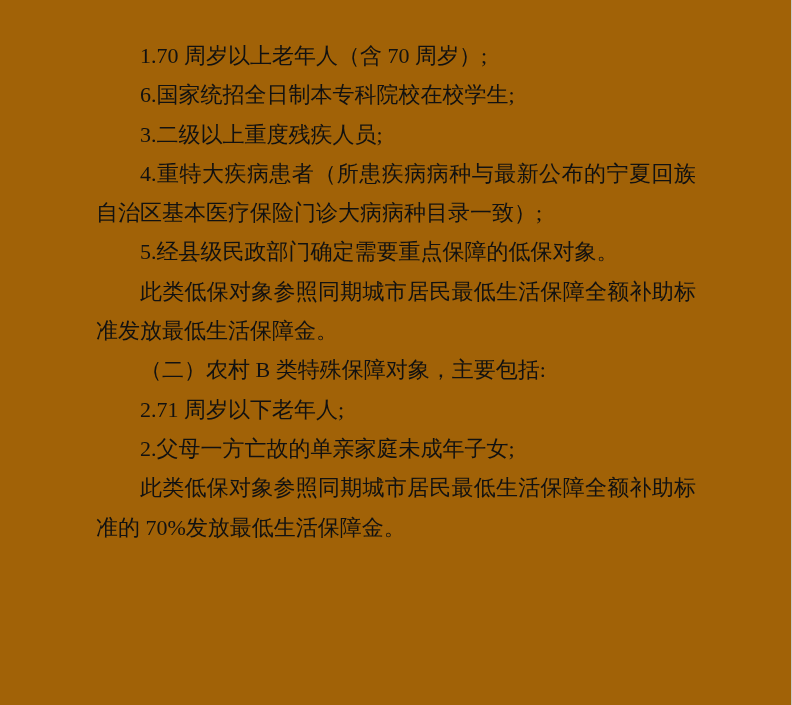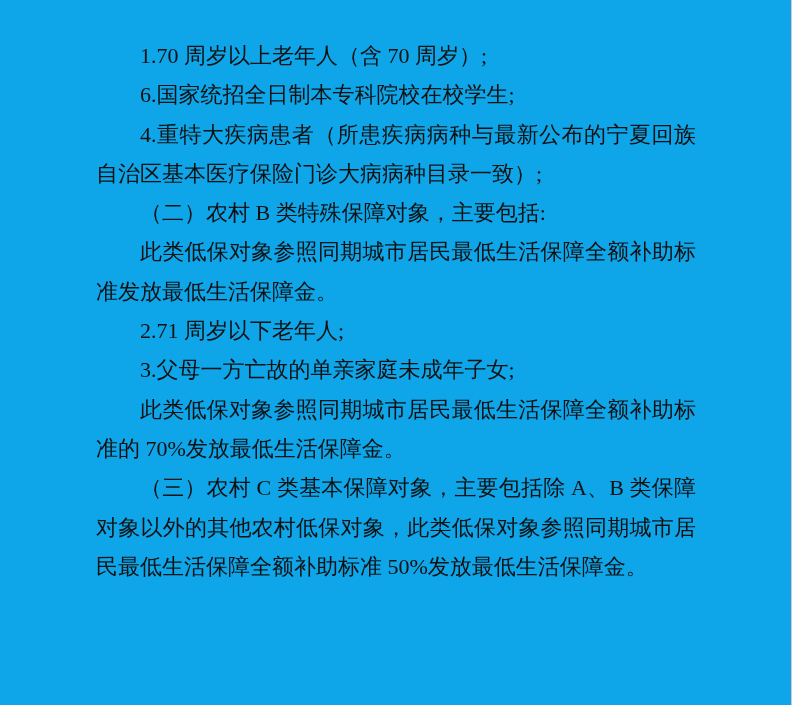--- a/index.html
+++ b/index.html
@@ -18,7 +18,7 @@
     width: 792px;
     height: 705px;
     padding: 36px 96px 0 96px;
-    background: #0ea5e9;
+    background: #a16207;
     font-family: "Liberation Serif", "DejaVu Serif", serif;
     font-size: 22px;
     line-height: 39.3px;

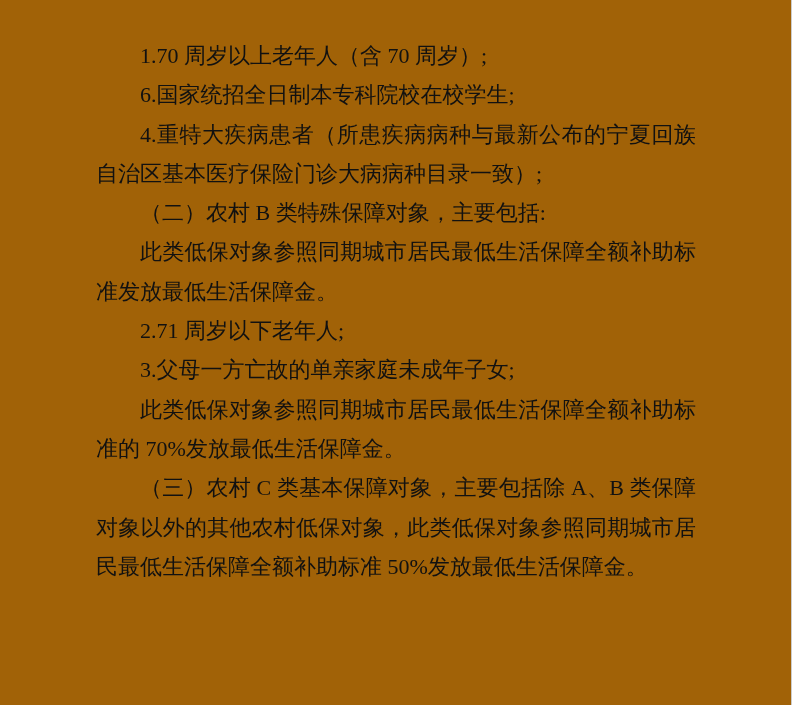--- a/index.html
+++ b/index.html
@@ -46,6 +46,7 @@
 <div class="page">
   <p>1.70 周岁以上老年人（含 70 周岁）;</p>
   <p>6.国家统招全日制本专科院校在校学生;</p>
+  <p>3.二级以上重度残疾人员;</p>
   <p>4.重特大疾病患者（所患疾病病种与最新公布的宁夏回族自治区基本医疗保险门诊大病病种目录一致）;</p>
   <p>（二）农村 B 类特殊保障对象，主要包括:</p>
   <p>此类低保对象参照同期城市居民最低生活保障全额补助标准发放最低生活保障金。</p>

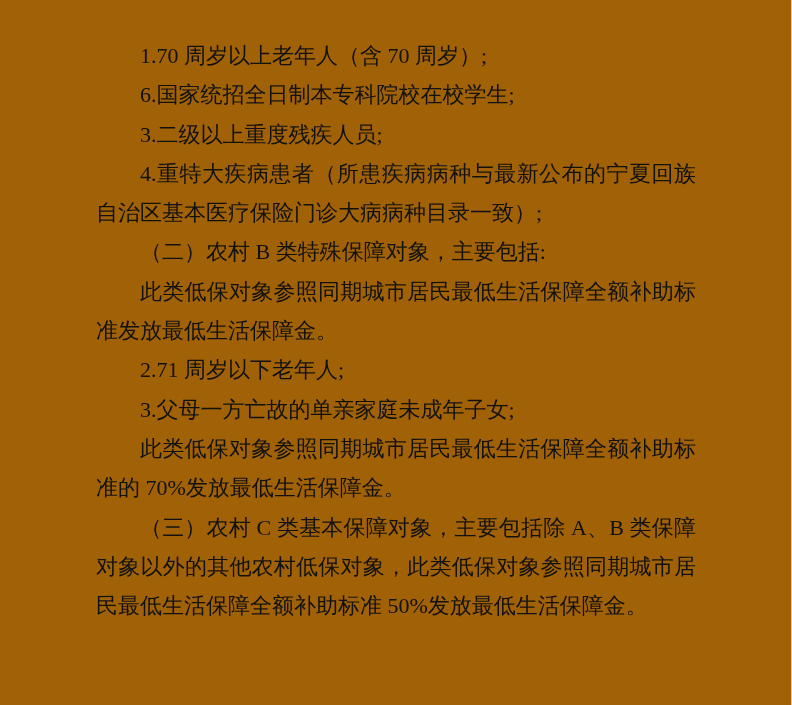--- a/index.html
+++ b/index.html
@@ -48,6 +48,7 @@
   <p>6.国家统招全日制本专科院校在校学生;</p>
   <p>3.二级以上重度残疾人员;</p>
   <p>4.重特大疾病患者（所患疾病病种与最新公布的宁夏回族自治区基本医疗保险门诊大病病种目录一致）;</p>
+  <p>5.经县级民政部门确定需要重点保障的低保对象。</p>
   <p>（二）农村 B 类特殊保障对象，主要包括:</p>
   <p>此类低保对象参照同期城市居民最低生活保障全额补助标准发放最低生活保障金。</p>
   <p>2.71 周岁以下老年人;</p>

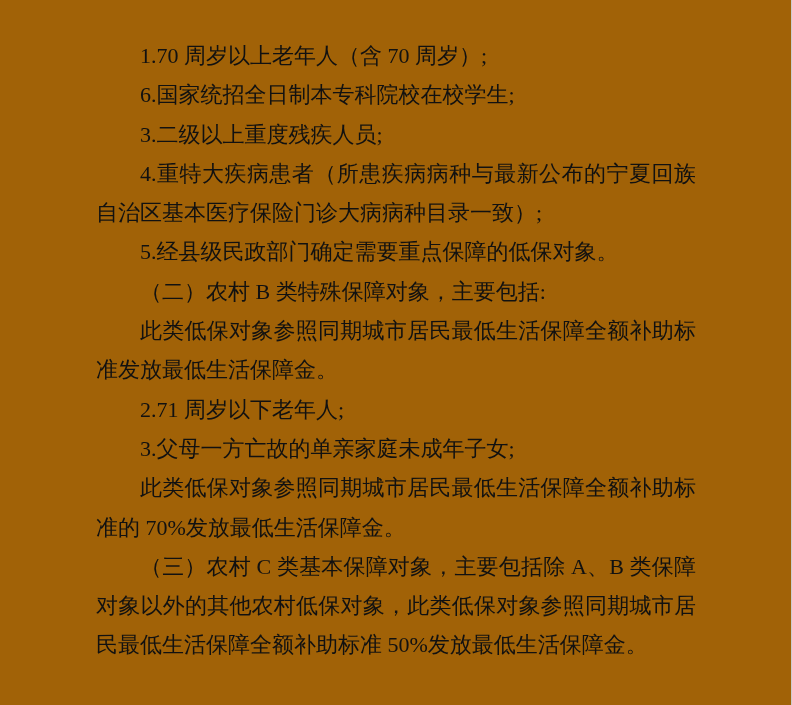--- a/index.html
+++ b/index.html
@@ -49,8 +49,8 @@
   <p>3.二级以上重度残疾人员;</p>
   <p>4.重特大疾病患者（所患疾病病种与最新公布的宁夏回族自治区基本医疗保险门诊大病病种目录一致）;</p>
   <p>5.经县级民政部门确定需要重点保障的低保对象。</p>
+  <p>此类低保对象参照同期城市居民最低生活保障全额补助标准发放最低生活保障金。</p>
   <p>（二）农村 B 类特殊保障对象，主要包括:</p>
-  <p>此类低保对象参照同期城市居民最低生活保障全额补助标准发放最低生活保障金。</p>
   <p>2.71 周岁以下老年人;</p>
   <p>3.父母一方亡故的单亲家庭未成年子女;</p>
   <p>此类低保对象参照同期城市居民最低生活保障全额补助标准的 70%发放最低生活保障金。</p>

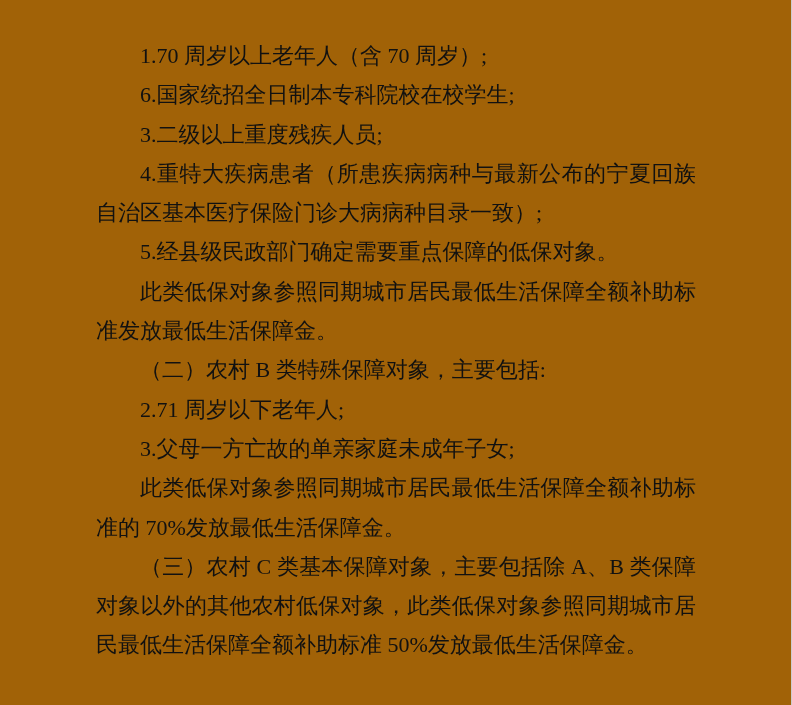--- a/index.html
+++ b/index.html
@@ -52,7 +52,7 @@
   <p>此类低保对象参照同期城市居民最低生活保障全额补助标准发放最低生活保障金。</p>
   <p>（二）农村 B 类特殊保障对象，主要包括:</p>
   <p>2.71 周岁以下老年人;</p>
-  <p>3.父母一方亡故的单亲家庭未成年子女;</p>
+  <p>2.父母一方亡故的单亲家庭未成年子女;</p>
   <p>此类低保对象参照同期城市居民最低生活保障全额补助标准的 70%发放最低生活保障金。</p>
   <p>（三）农村 C 类基本保障对象，主要包括除 A、B 类保障对象以外的其他农村低保对象，此类低保对象参照同期城市居民最低生活保障全额补助标准 50%发放最低生活保障金。</p>
 </div>

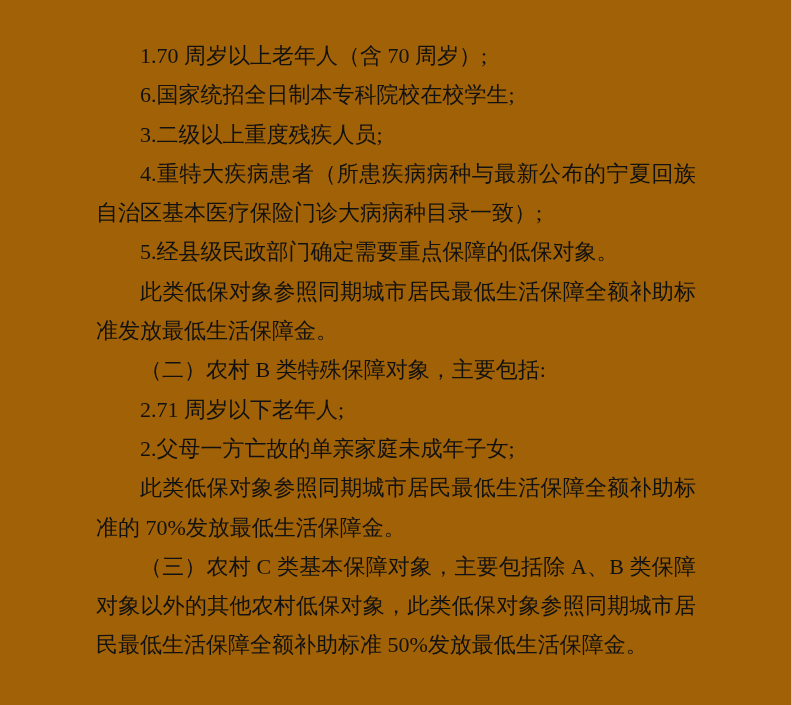--- a/index.html
+++ b/index.html
@@ -54,7 +54,6 @@
   <p>2.71 周岁以下老年人;</p>
   <p>2.父母一方亡故的单亲家庭未成年子女;</p>
   <p>此类低保对象参照同期城市居民最低生活保障全额补助标准的 70%发放最低生活保障金。</p>
-  <p>（三）农村 C 类基本保障对象，主要包括除 A、B 类保障对象以外的其他农村低保对象，此类低保对象参照同期城市居民最低生活保障全额补助标准 50%发放最低生活保障金。</p>
 </div>
 
 <div class="page-edge-divider"></div>

